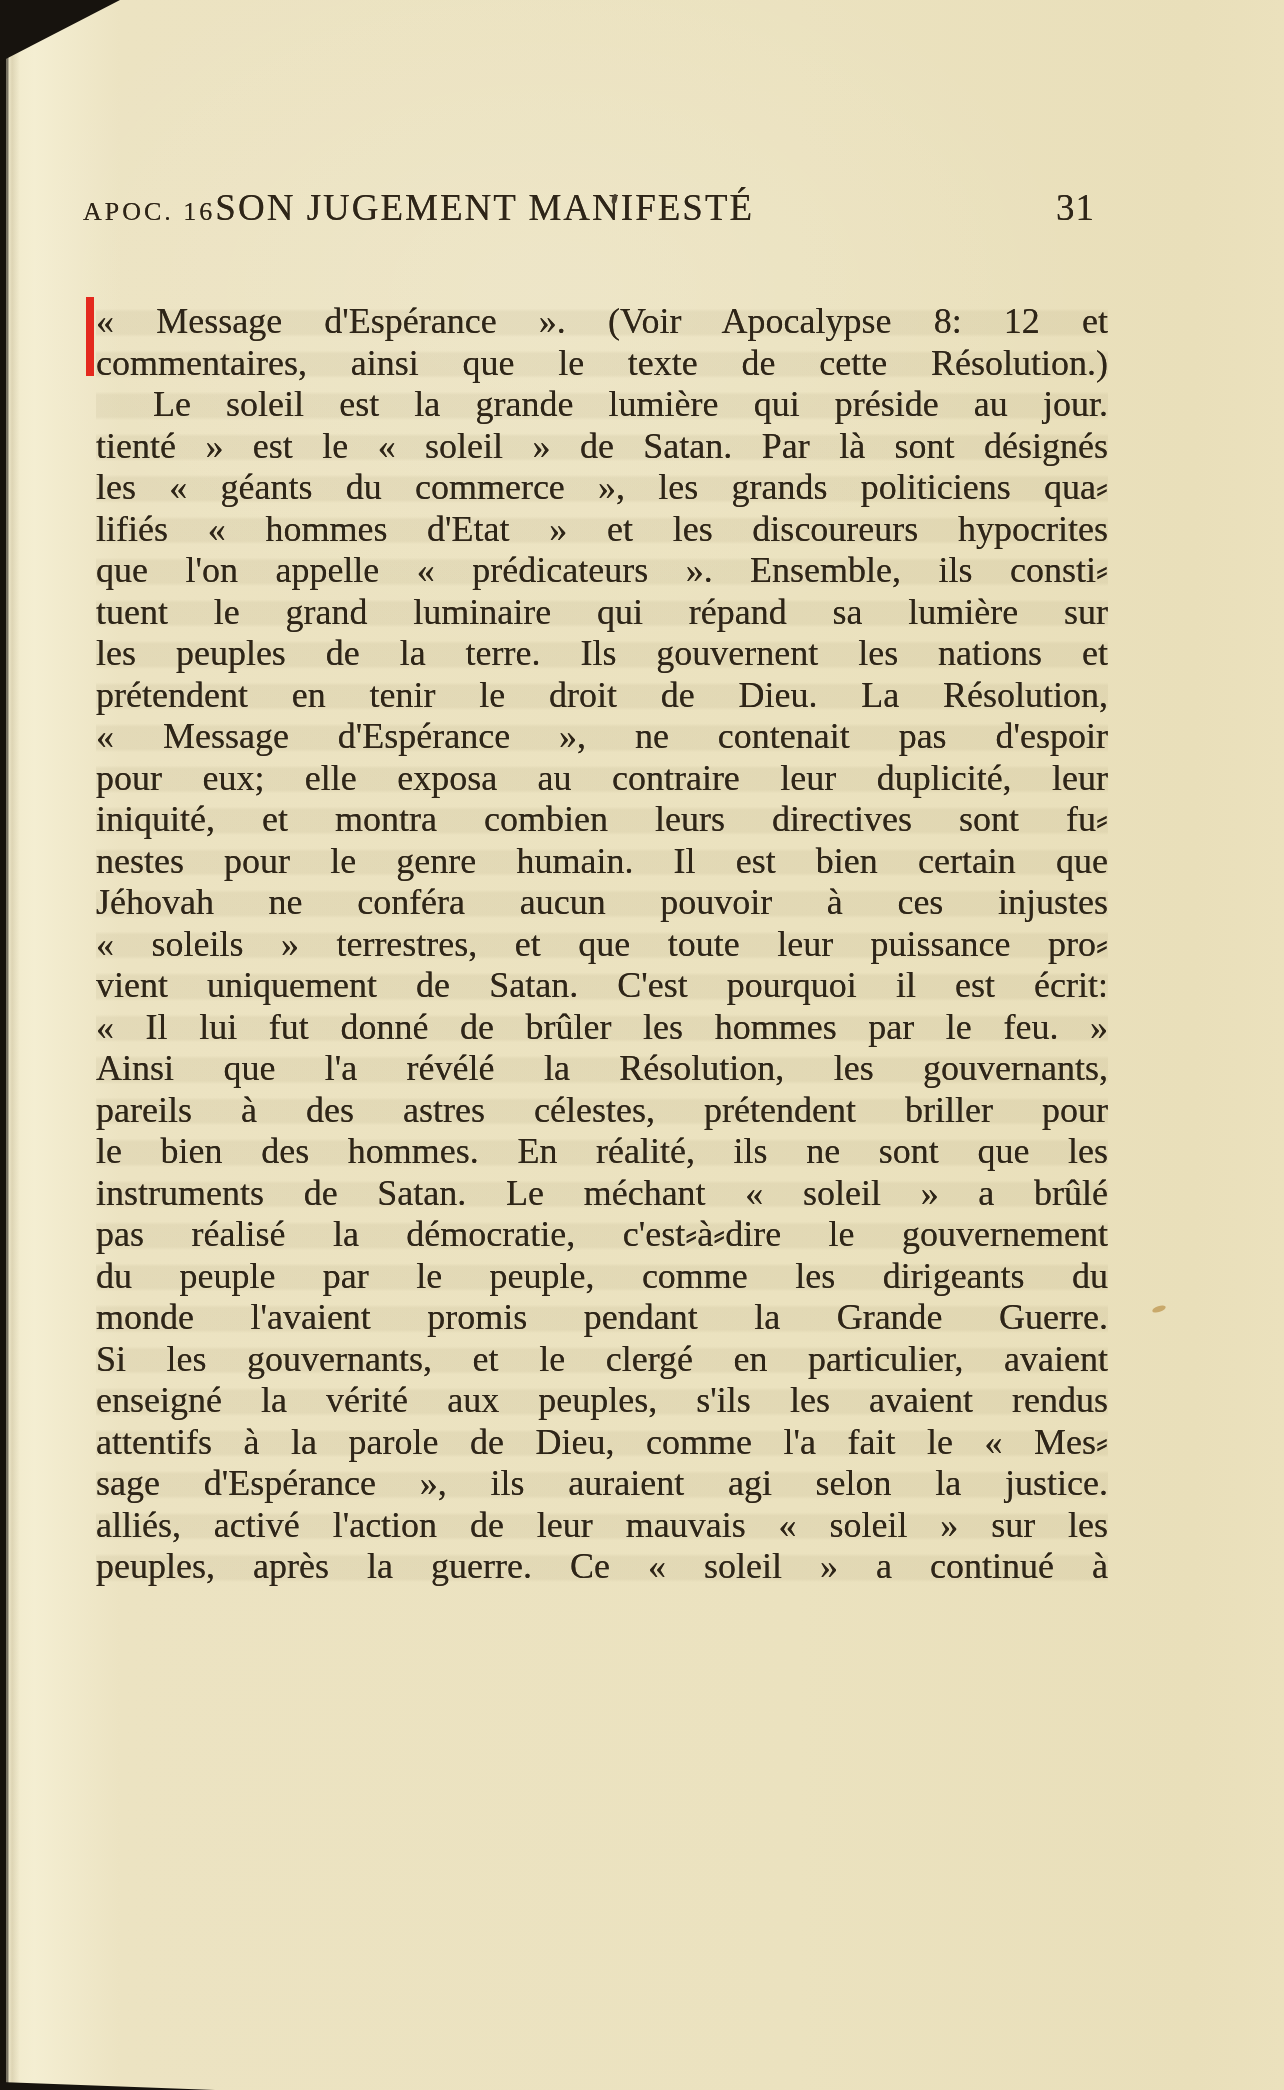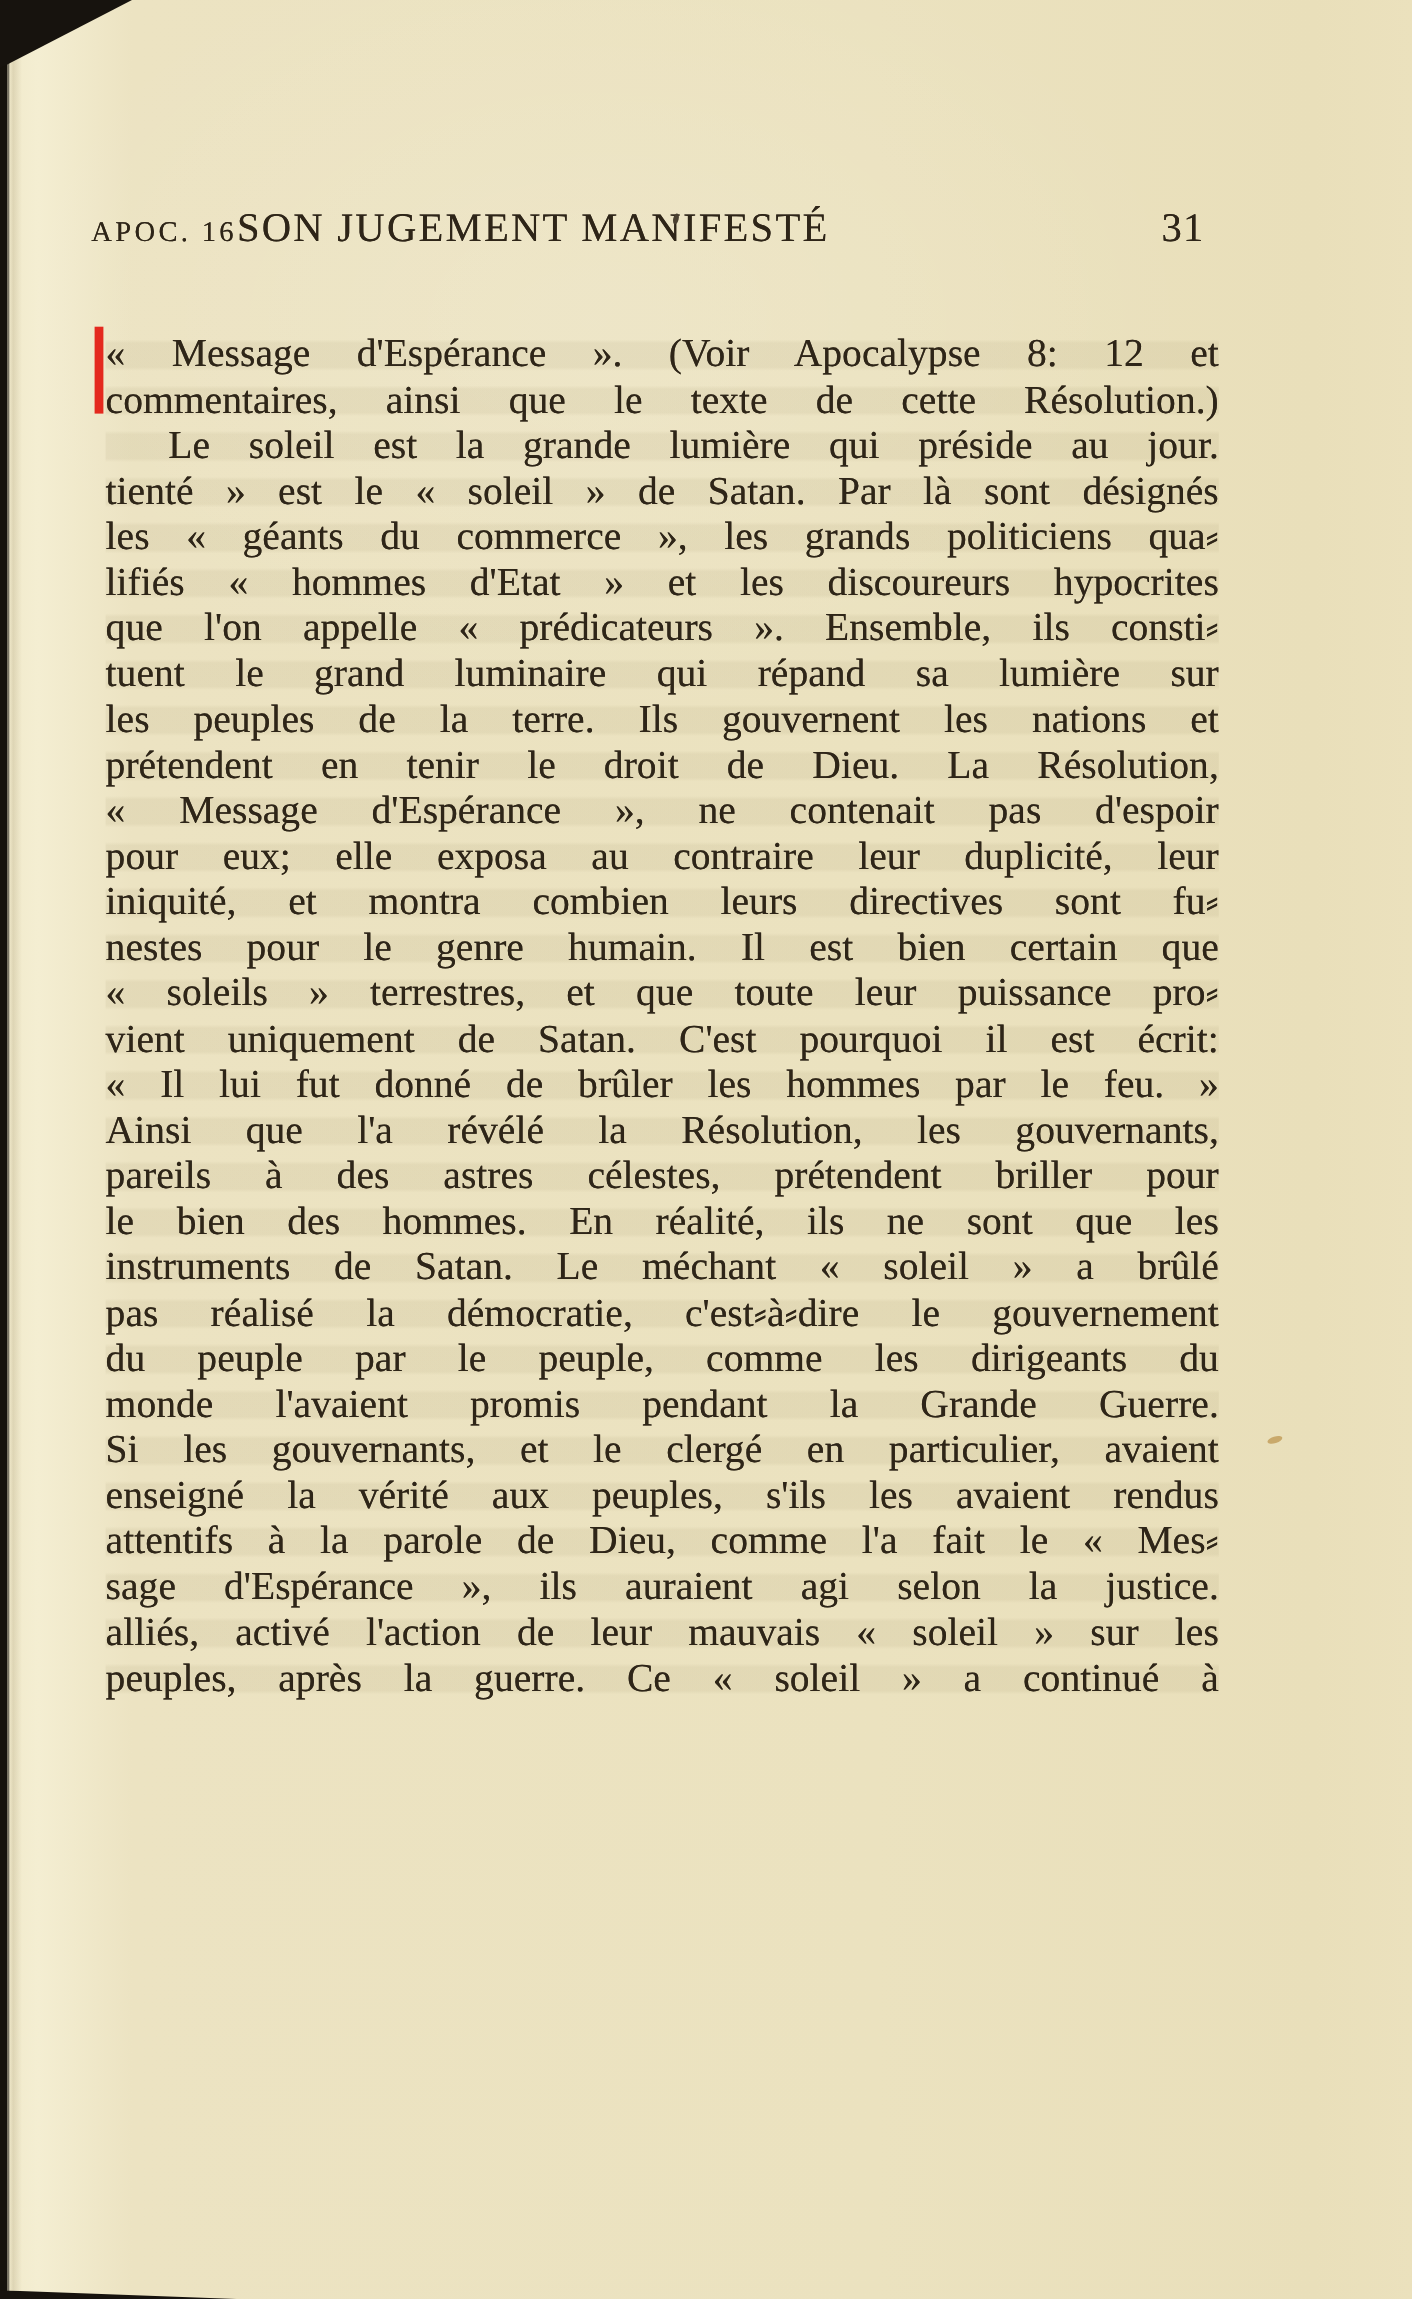--- a/index.html
+++ b/index.html
@@ -110,6 +110,7 @@
     <div class="line">pour eux; elle exposa au contraire leur duplicité, leur</div>
     <div class="line">iniquité, et montra combien leurs directives sont fu⸗</div>
     <div class="line">nestes pour le genre humain. Il est bien certain que</div>
+    <div class="line">Jéhovah ne conféra aucun pouvoir à ces injustes</div>
     <div class="line">« soleils » terrestres, et que toute leur puissance pro⸗</div>
     <div class="line">vient uniquement de Satan. C'est pourquoi il est écrit:</div>
     <div class="line">« Il lui fut donné de brûler les hommes par le feu. »</div>

